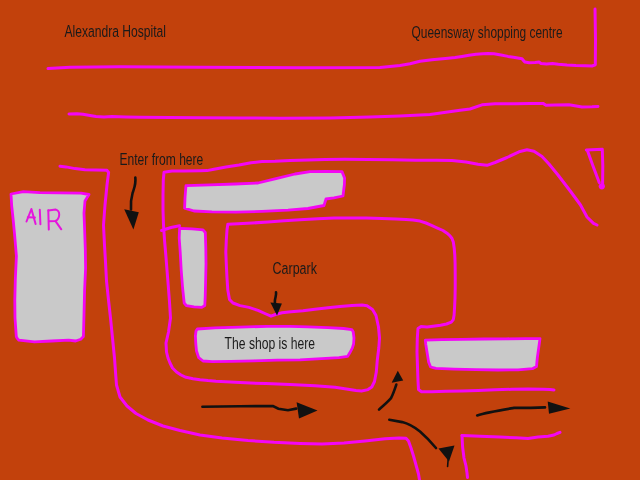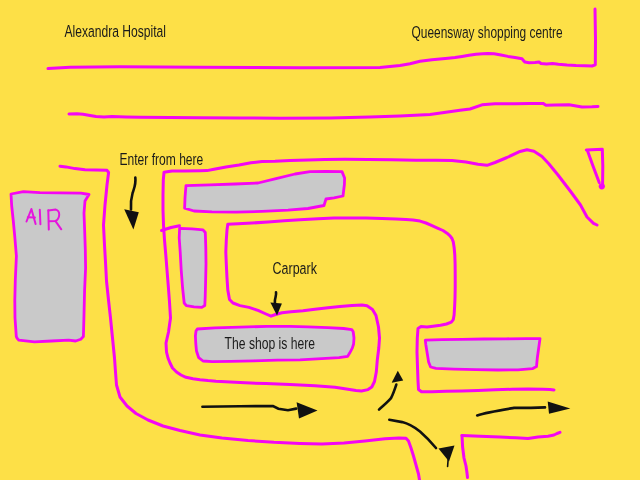--- a/index.html
+++ b/index.html
@@ -3,7 +3,7 @@
 <meta charset="utf-8">
 <style>
 html,body{margin:0;padding:0;background:#fff;}
-#page{position:relative;width:640px;height:480px;overflow:hidden;background:#fde047;}
+#page{position:relative;width:640px;height:480px;overflow:hidden;background:#c2410c;}
 svg{position:absolute;left:0;top:0;}
 text{font-family:"Liberation Sans",sans-serif;font-size:12.8px;fill:#1a1a1a;}
 </style>

